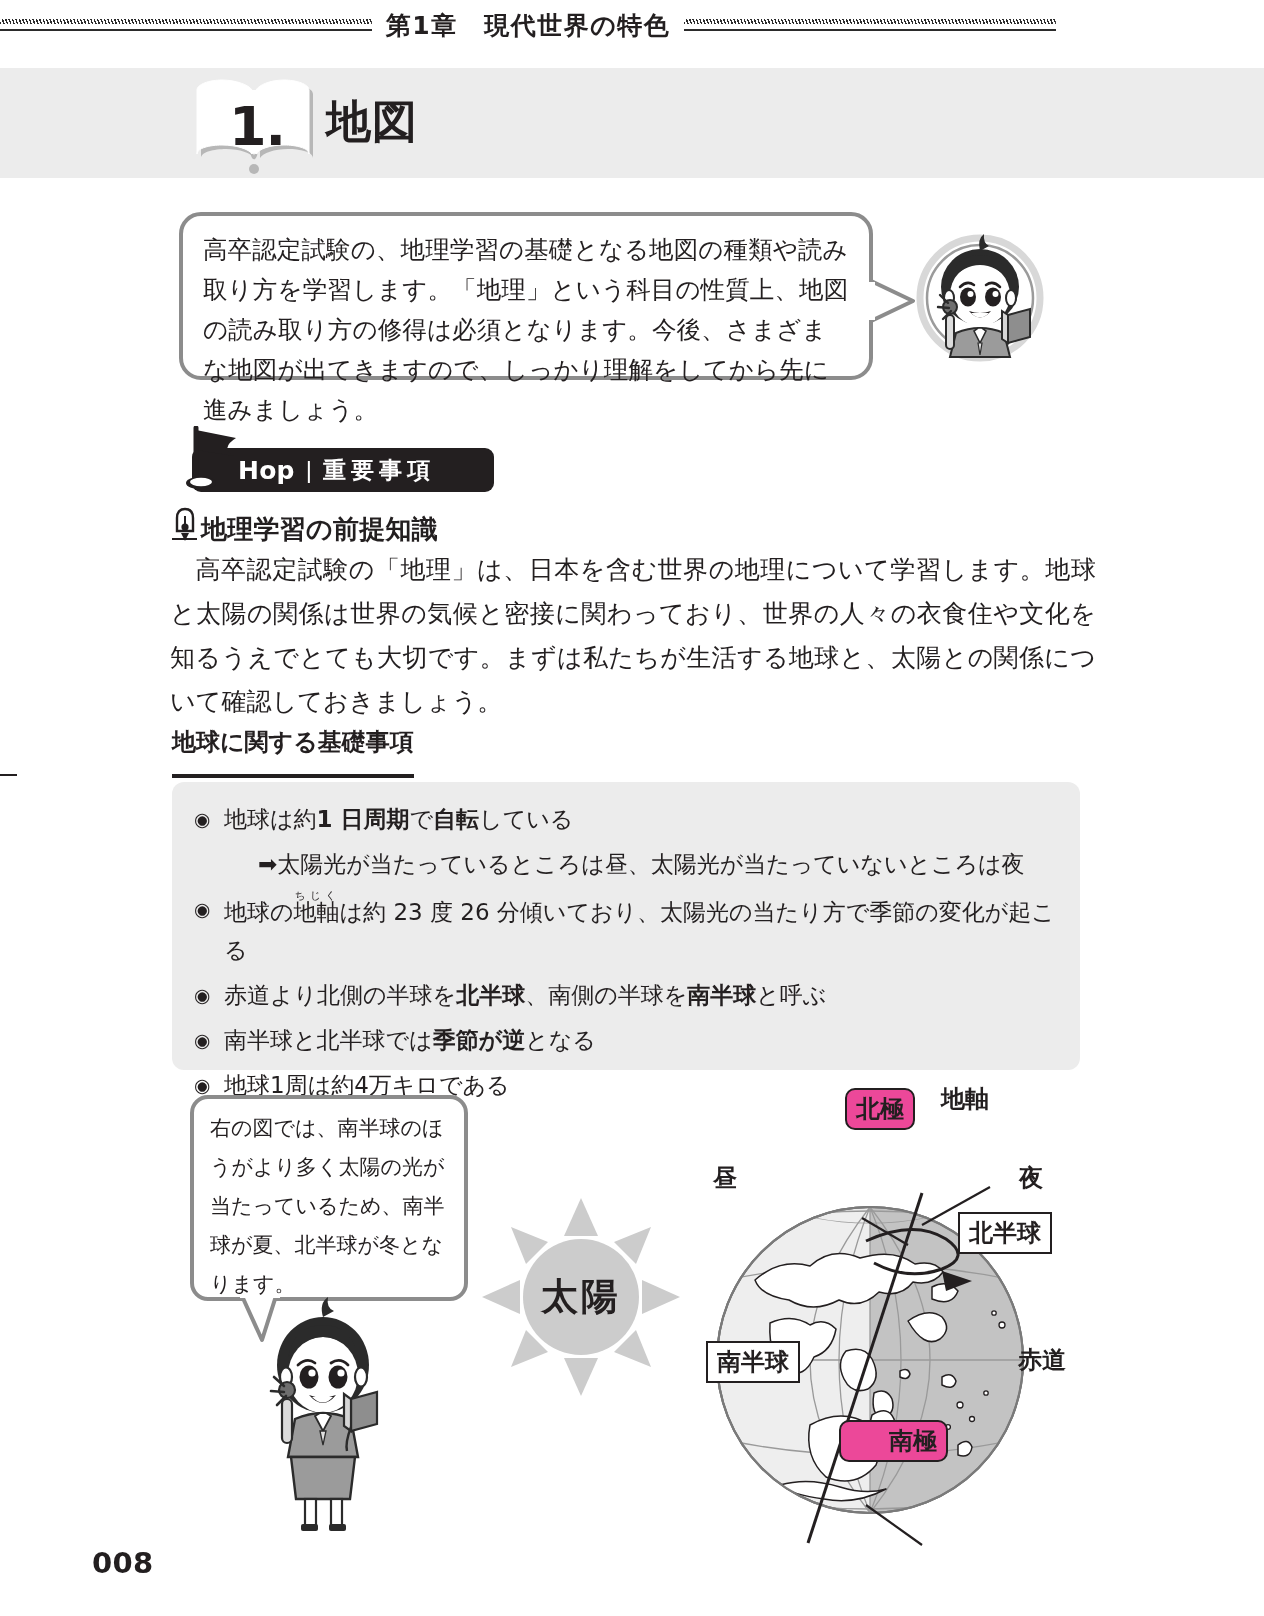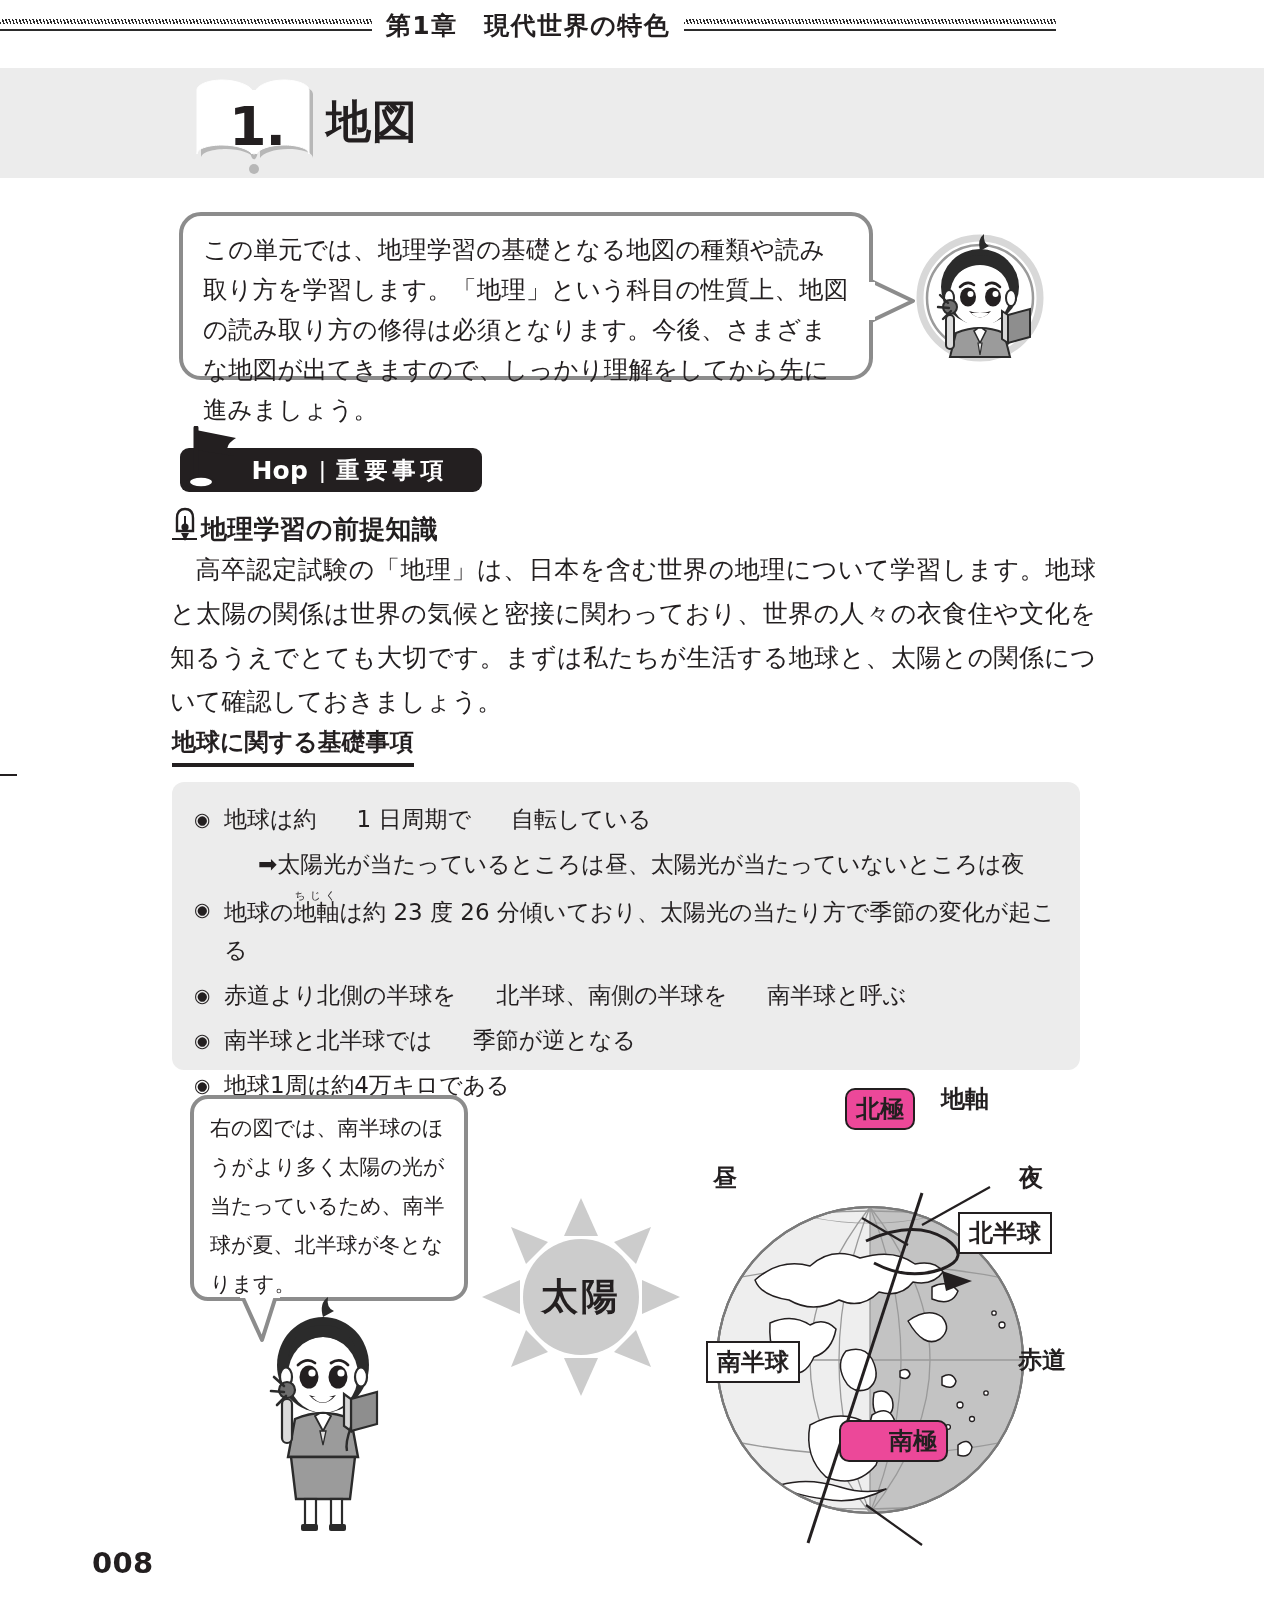--- a/index.html
+++ b/index.html
@@ -176,7 +176,7 @@
 <div class="sectitle">地図</div>
 
 <div class="bubble-top">
-  <p>この単元では、地理学習の基礎となる地図の種類や読み取り方を学習します。「地理」という科目の性質上、地図の読み取り方の修得は必須となります。今後、さまざまな地図が出てきますので、しっかり理解をしてから先に進みましょう。</p>
+  <p>高卒認定試験の、地理学習の基礎となる地図の種類や読み取り方を学習します。「地理」という科目の性質上、地図の読み取り方の修得は必須となります。今後、さまざまな地図が出てきますので、しっかり理解をしてから先に進みましょう。</p>
 </div>
 <svg class="bubble-tail-top" viewBox="0 0 46 50">
   <path d="M0 4 L44 25 L0 46" fill="#ffffff" stroke="#8c8c8c" stroke-width="4" stroke-linejoin="round"></path>

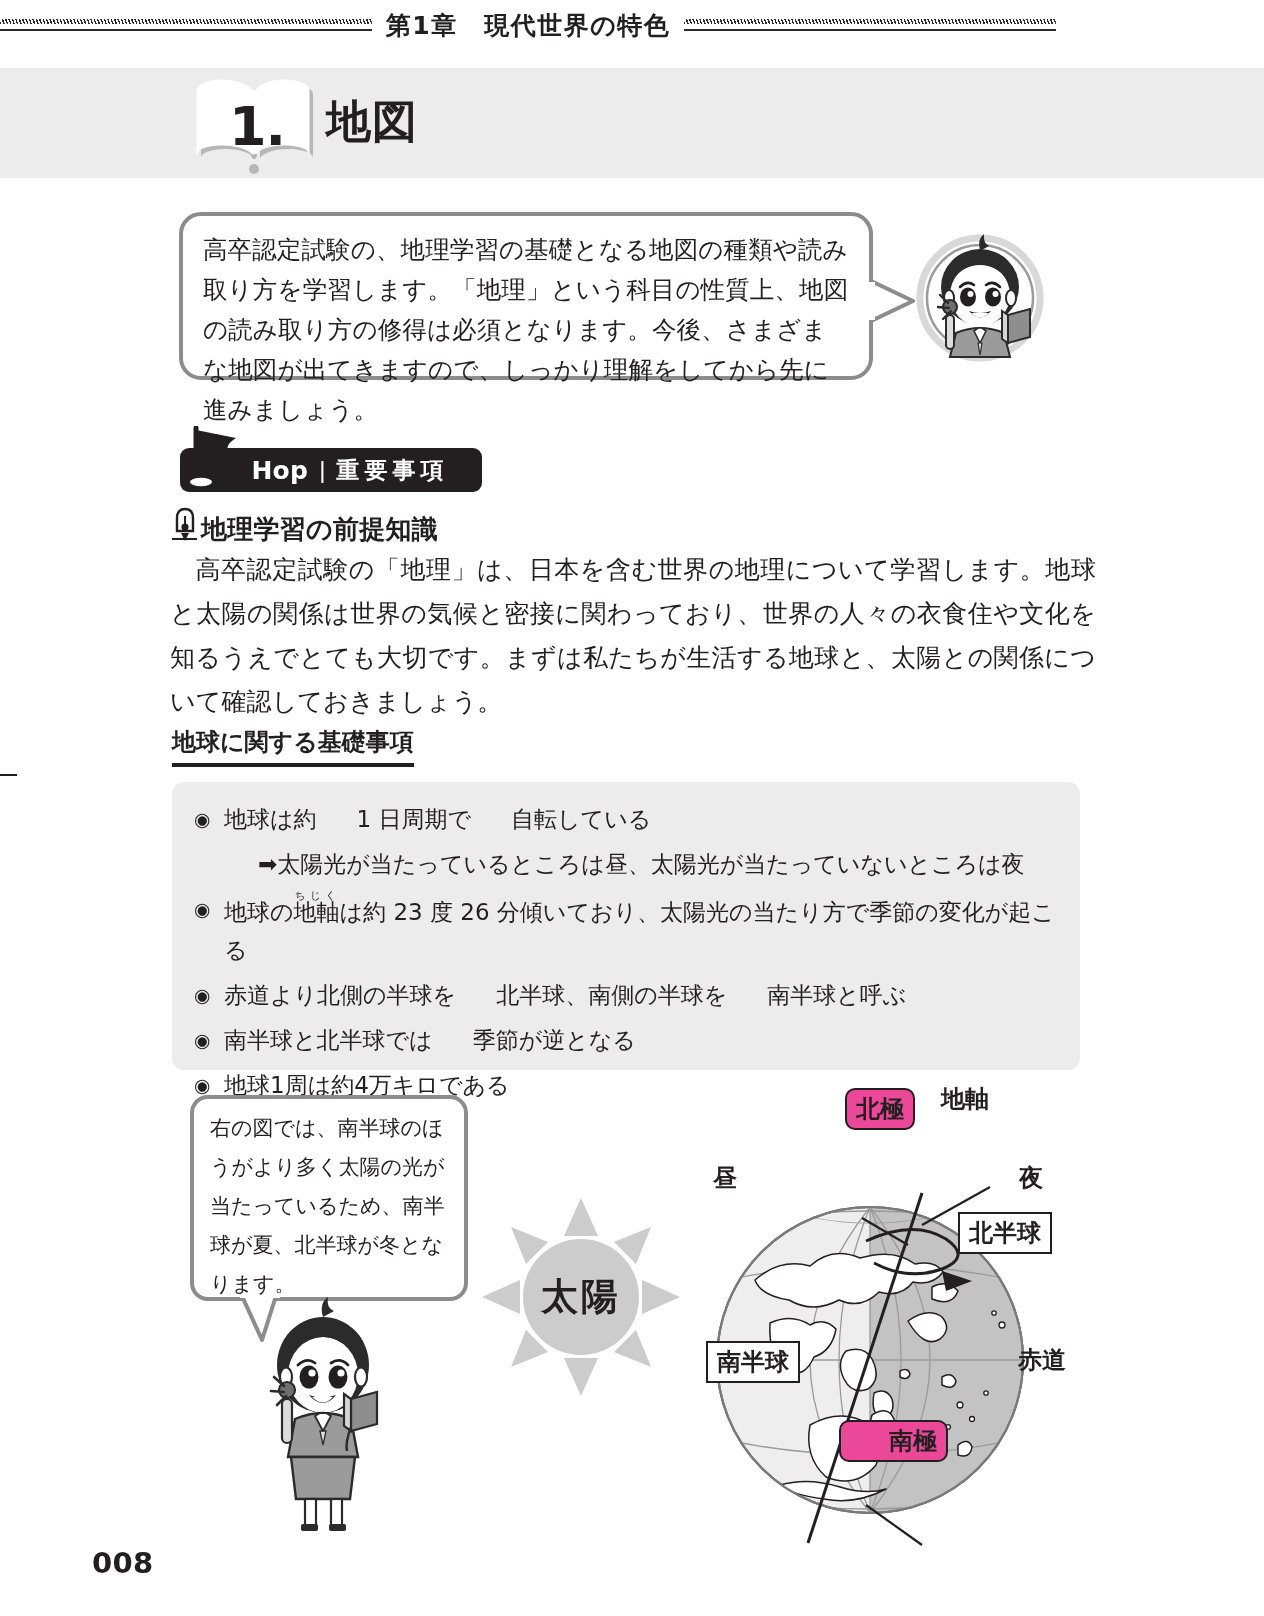--- a/index.html
+++ b/index.html
@@ -63,8 +63,8 @@
   
   .hop-wrap{position:absolute;left:176px;top:448px;width:320px;height:46px;}
   .hop-pill{
-    position:absolute;left:4px;top:0;width:302px;height:44px;background:#231f20;border-radius:9px;
-    display:flex;align-items:center;justify-content:center;gap:0;
+    position:absolute;left:16px;top:0;width:302px;height:44px;background:#231f20;border-radius:9px;
+    display:flex;align-items:center;gap:0;
   }
   .hop-en{color:#fff;font-size:25px;font-weight:700;letter-spacing:.01em;padding-left:46px;
           font-family:"DejaVu Sans","Liberation Sans",sans-serif;}

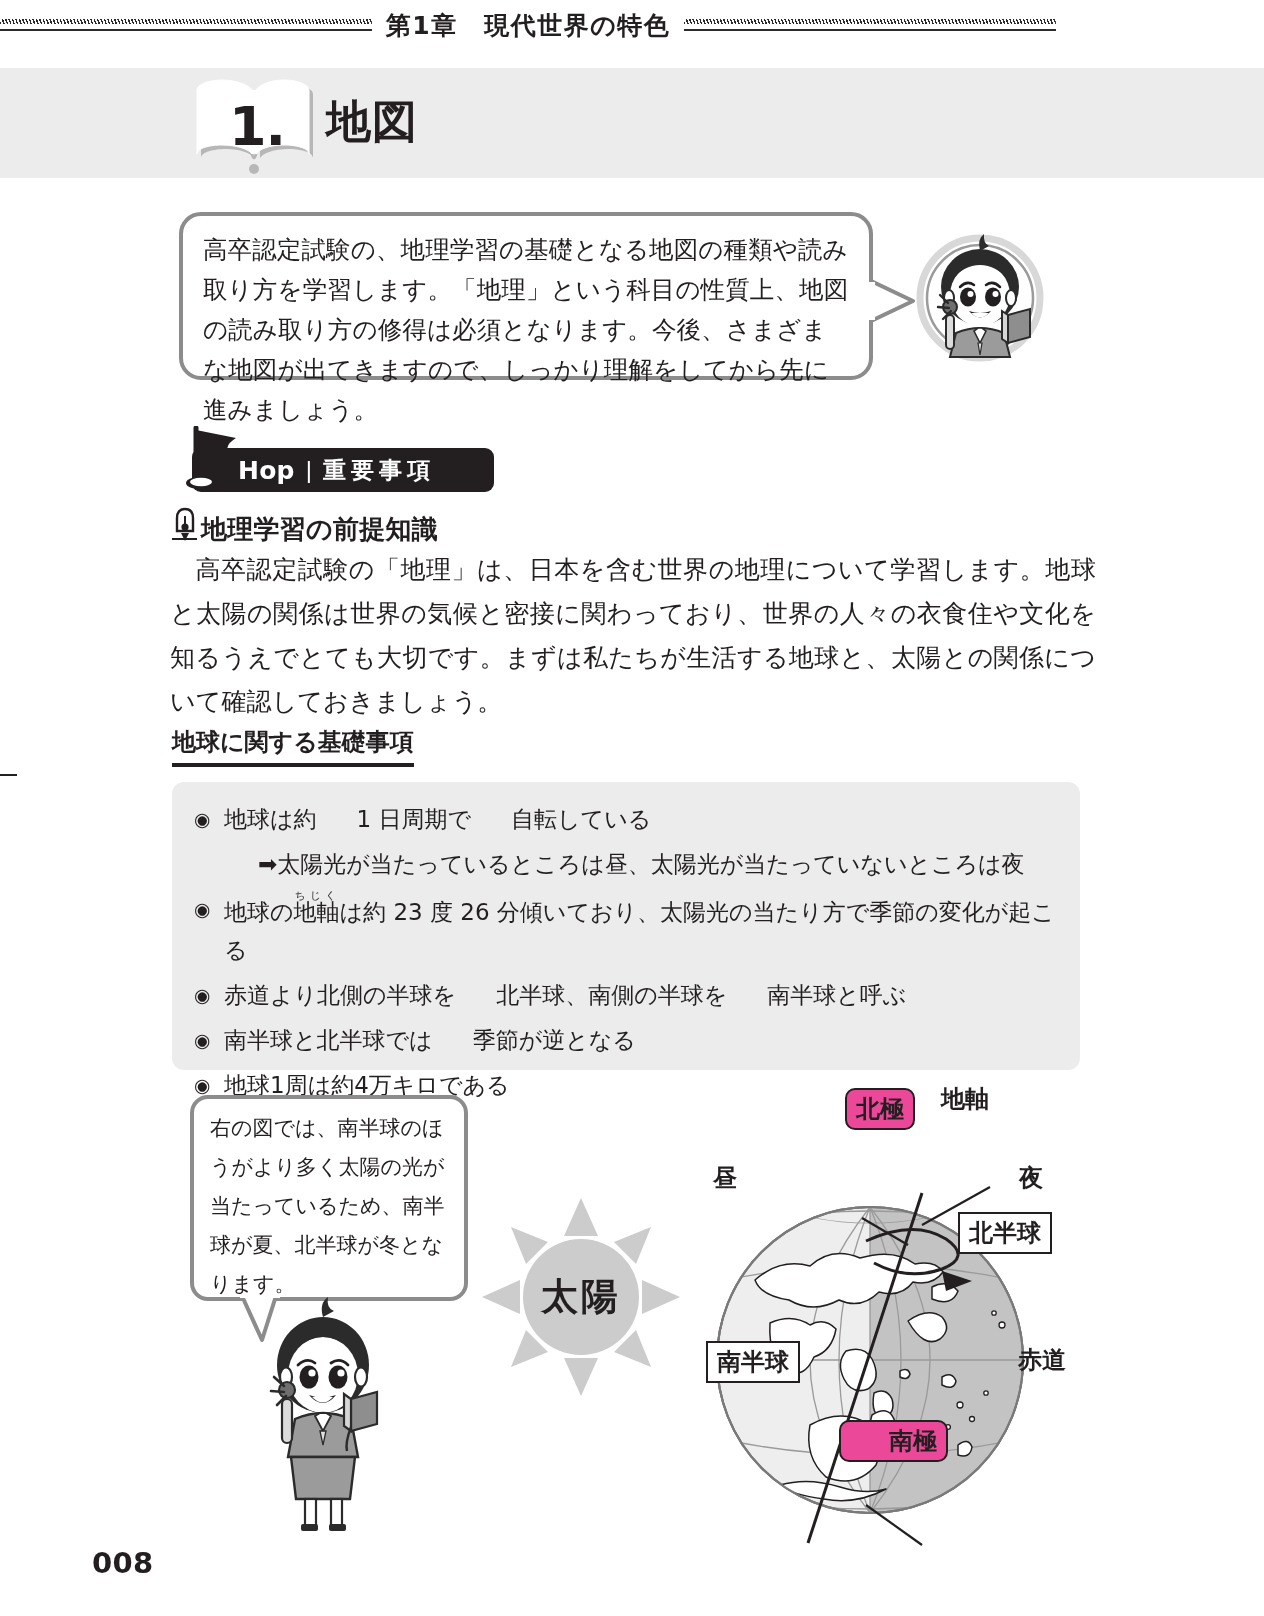--- a/index.html
+++ b/index.html
@@ -92,7 +92,7 @@
   .subhead{
     position:absolute;left:172px;top:726px;
     font-size:24px;font-weight:700;color:#231f20;
-    padding-bottom:5px;border-bottom:4px solid #231f20;
+    padding-bottom:16px;border-bottom:4px solid #231f20;
     font-family:"DejaVu Sans","Liberation Sans",sans-serif;
   }
 

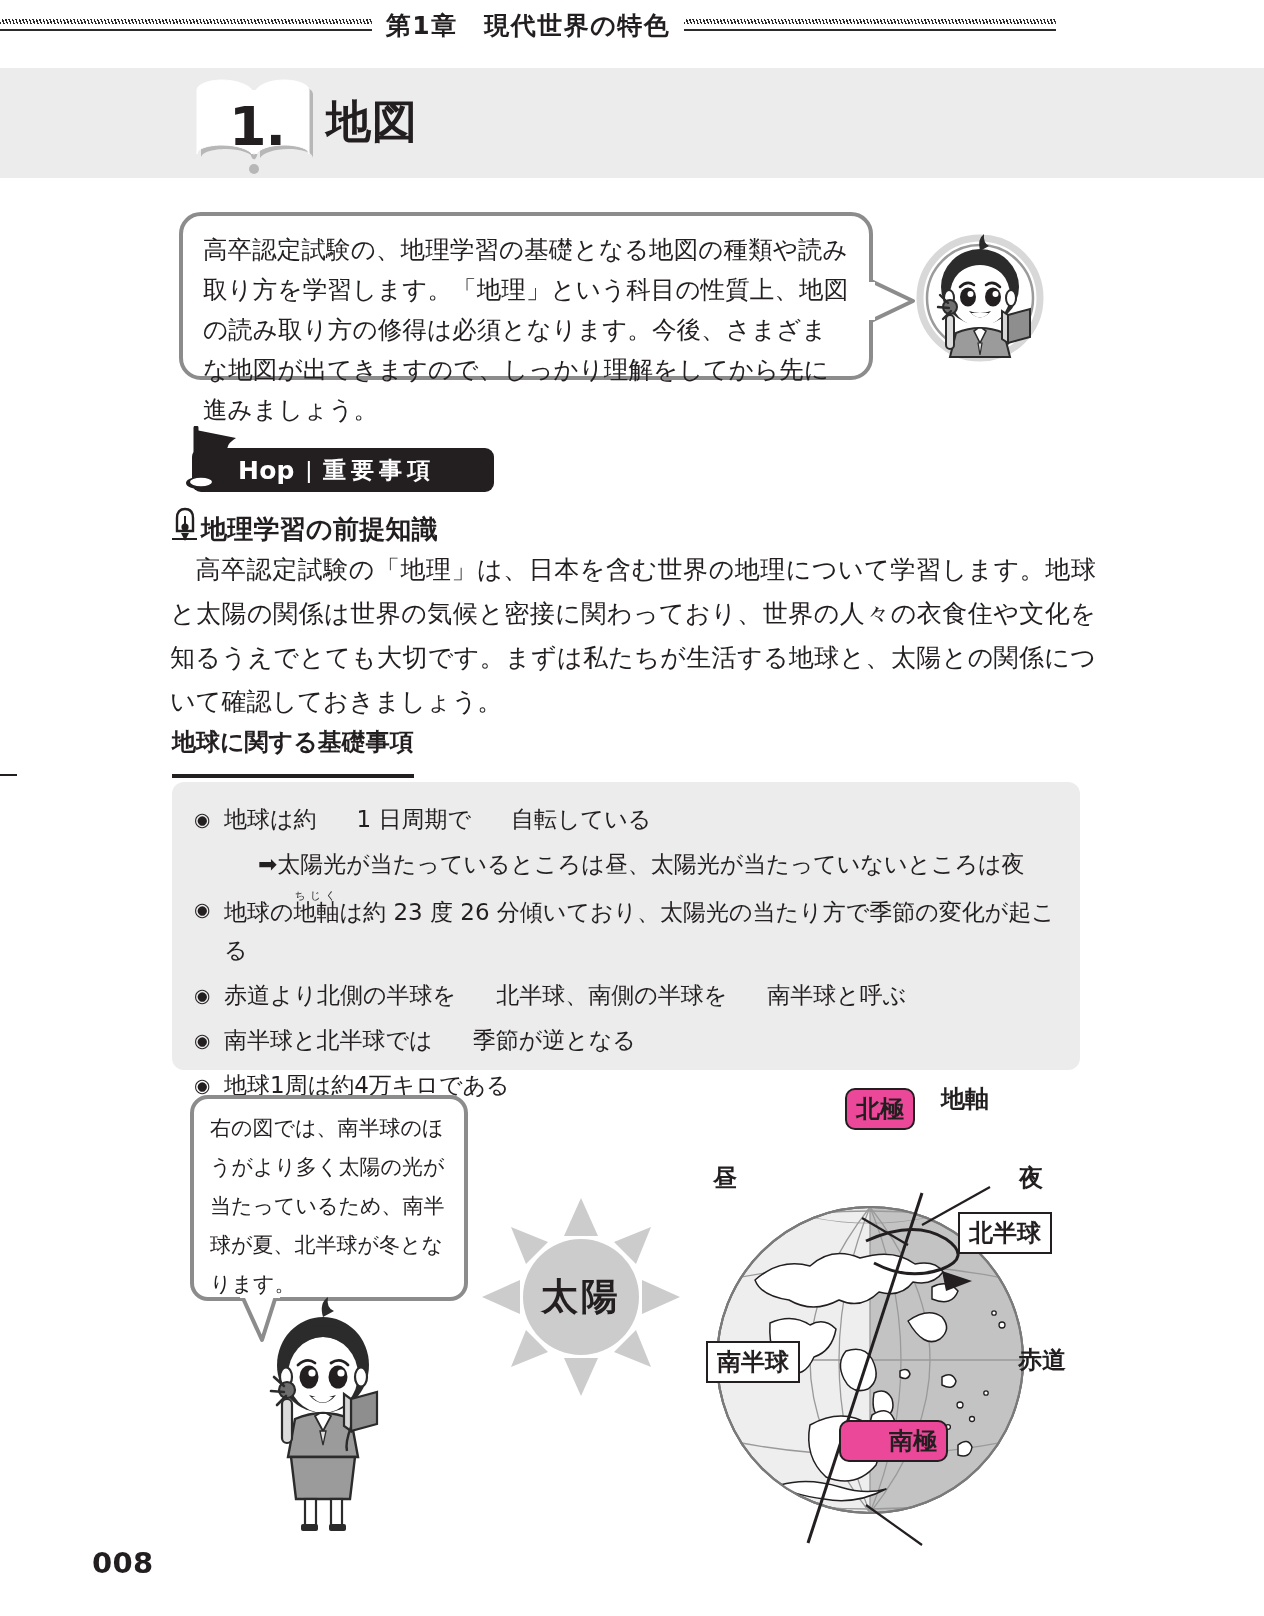--- a/index.html
+++ b/index.html
@@ -106,7 +106,7 @@
       font-family:"DejaVu Sans","Liberation Sans",sans-serif;margin-bottom:7px;position:relative;}
   .li .mk{width:30px;flex:0 0 30px;font-size:19px;line-height:38px;}
   .li .tx{flex:1 1 auto;}
-  .li b{font-weight:400;padding-left:40px;}
+  .li b{font-weight:700;}
   .sub-arrow{margin-left:64px;font-size:23px;line-height:38px;margin-bottom:7px;color:#231f20;
              font-family:"DejaVu Sans","Liberation Sans",sans-serif;}
   .note{margin-left:52px;font-size:23px;line-height:38px;margin-bottom:7px;color:#231f20;

